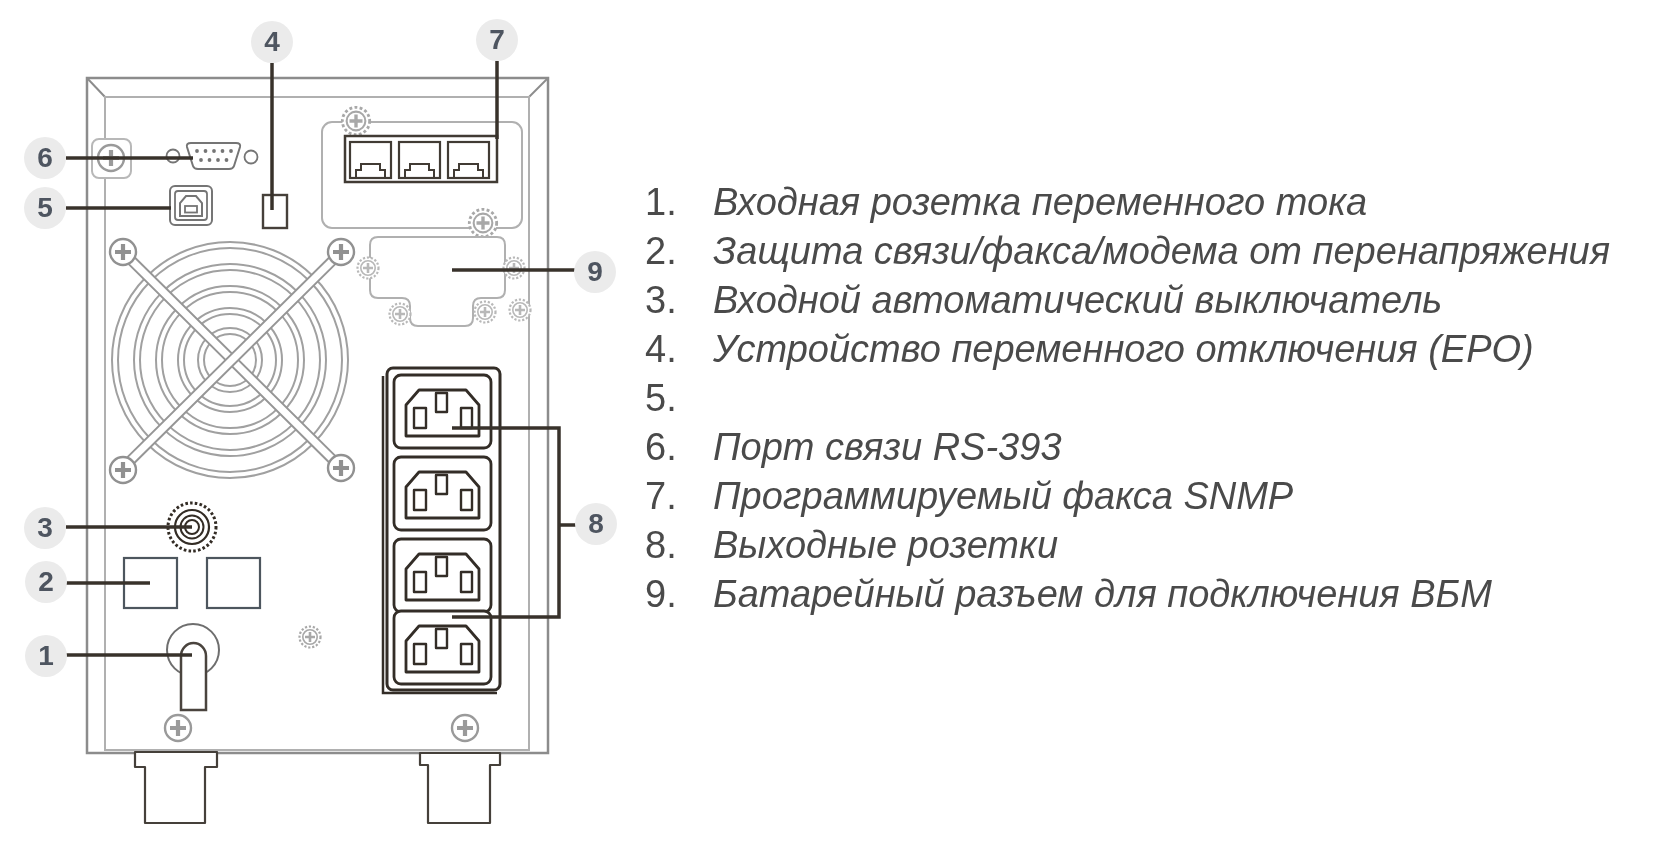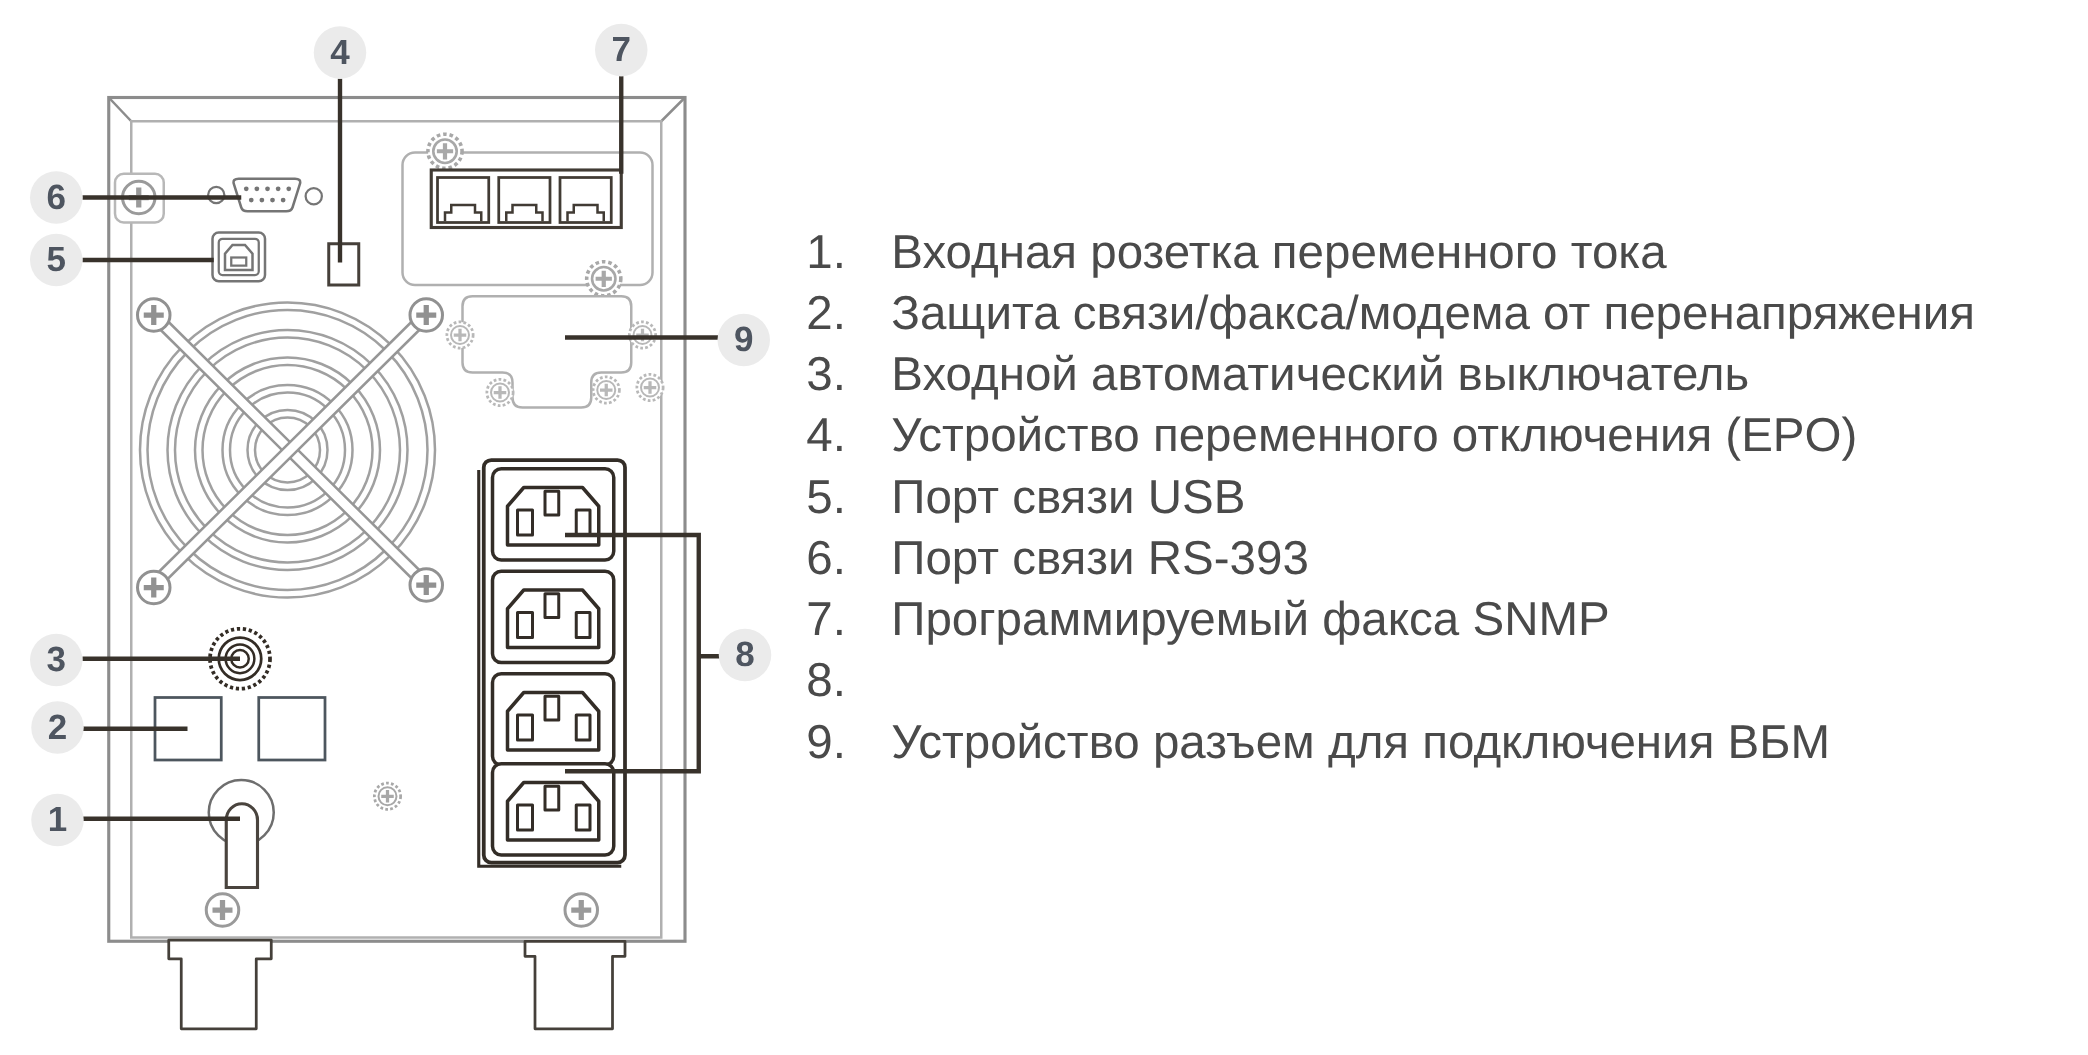--- a/index.html
+++ b/index.html
@@ -17,7 +17,7 @@
   .legend{position:absolute;left:645px;top:178px;}
   .legend-row{display:flex;align-items:center;height:49px;color:#4a4a4a;font-size:38px;white-space:nowrap;}
   .legend-row .num{width:68px;flex:0 0 68px;}
-  .legend-row .label{flex:0 0 auto;}
+  .legend-row .label{flex:0 0 auto;font-style:italic;}
 </style>
 </head>
 <body>

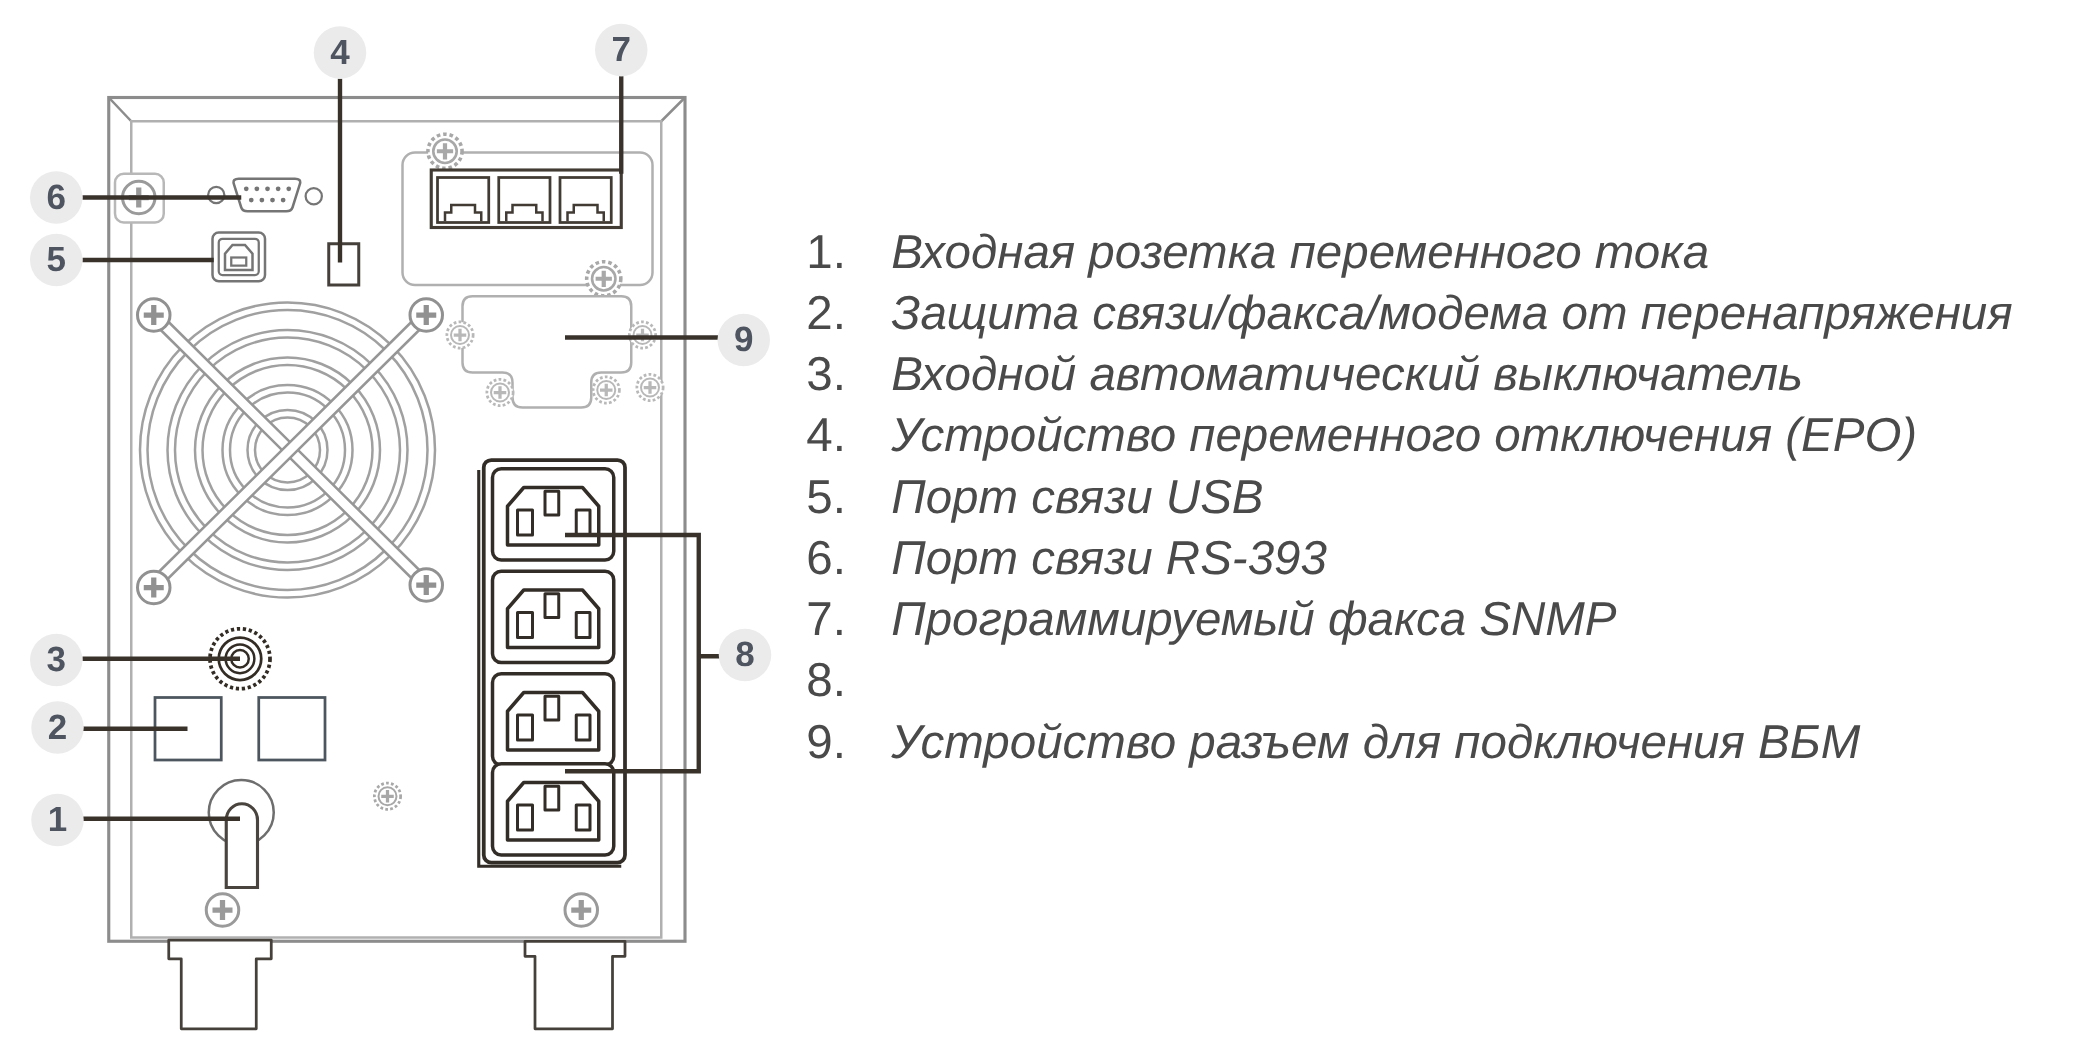--- a/index.html
+++ b/index.html
@@ -206,7 +206,6 @@
     </div>
     <div class="legend-row">
       <span class="num">5.</span>
-      <span class="label">Порт связи USB</span>
     </div>
     <div class="legend-row">
       <span class="num">6.</span>

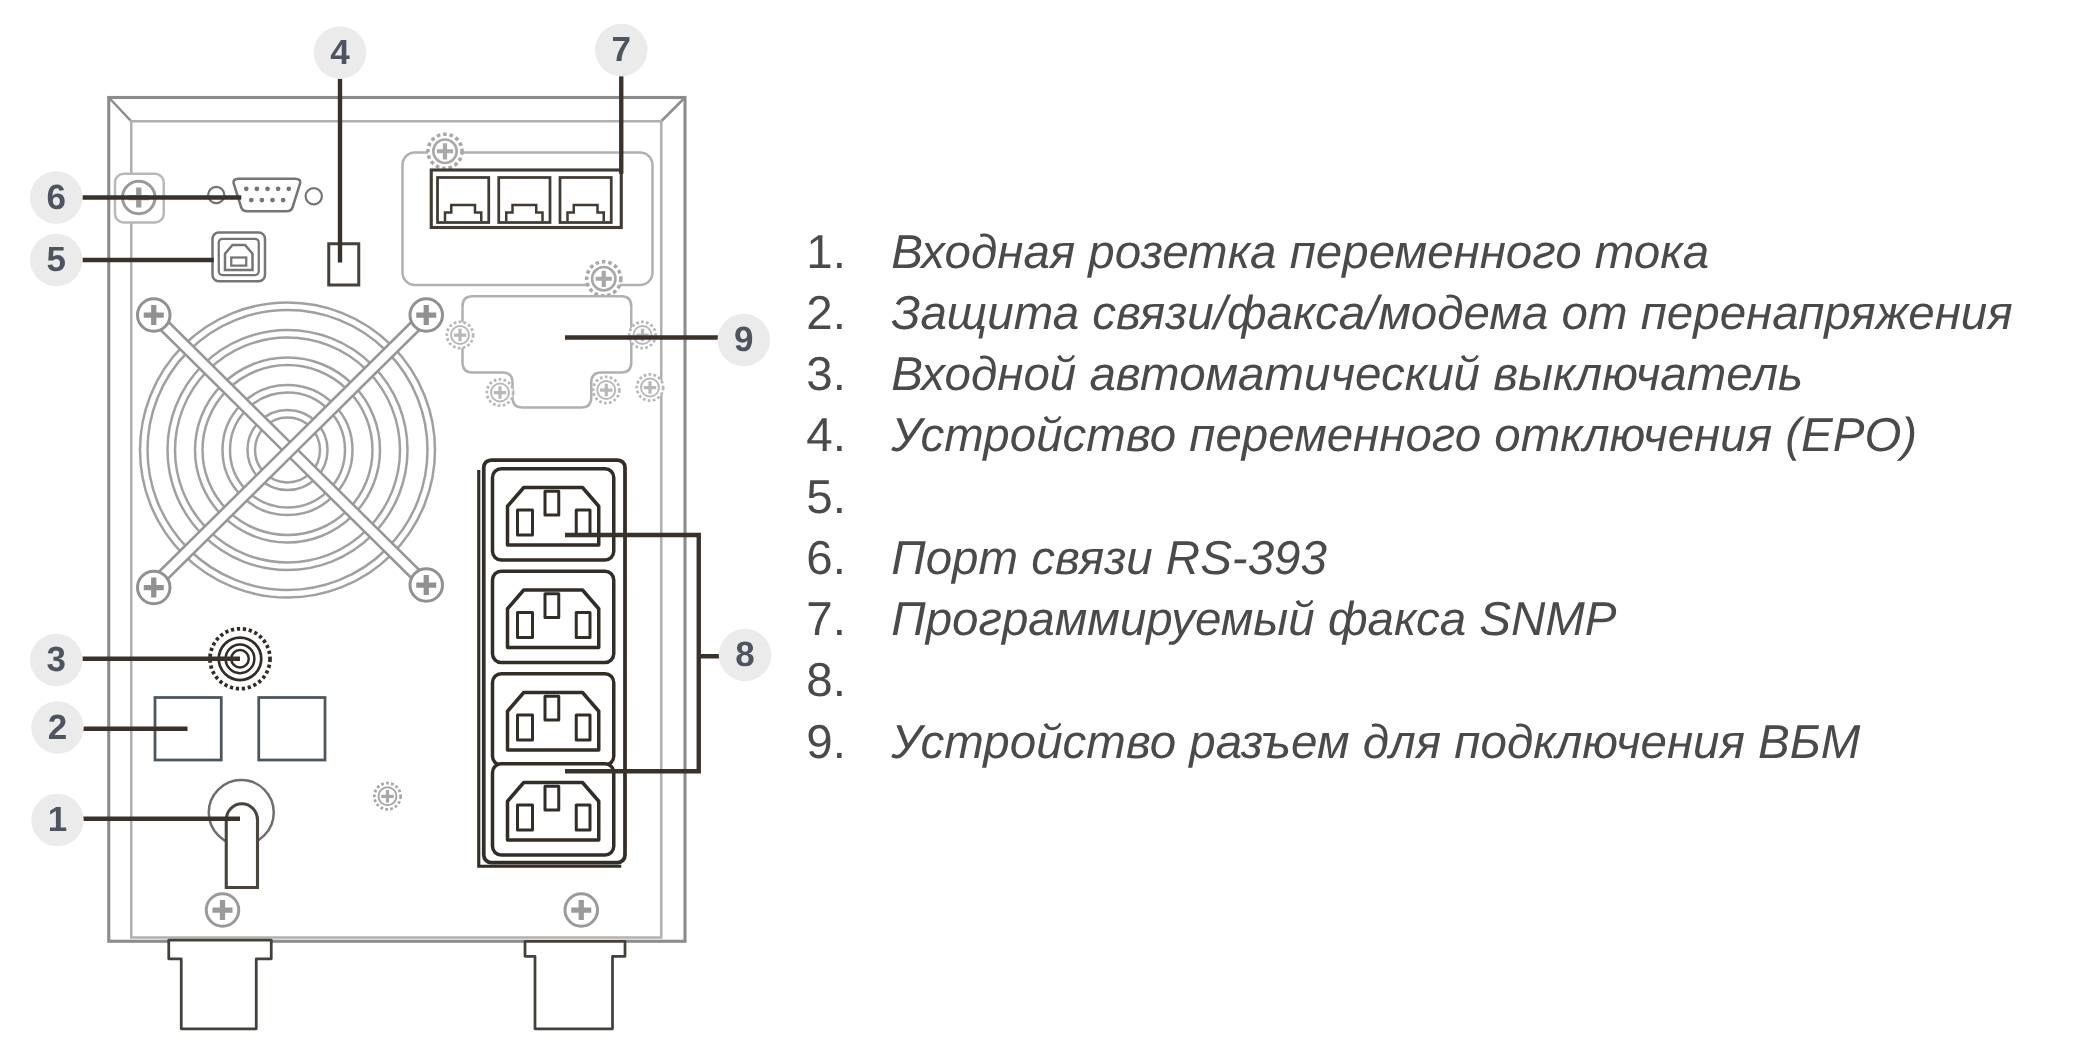--- a/index.html
+++ b/index.html
@@ -217,6 +217,7 @@
     </div>
     <div class="legend-row">
       <span class="num">8.</span>
+      <span class="label">Выходные розетки</span>
     </div>
     <div class="legend-row">
       <span class="num">9.</span>

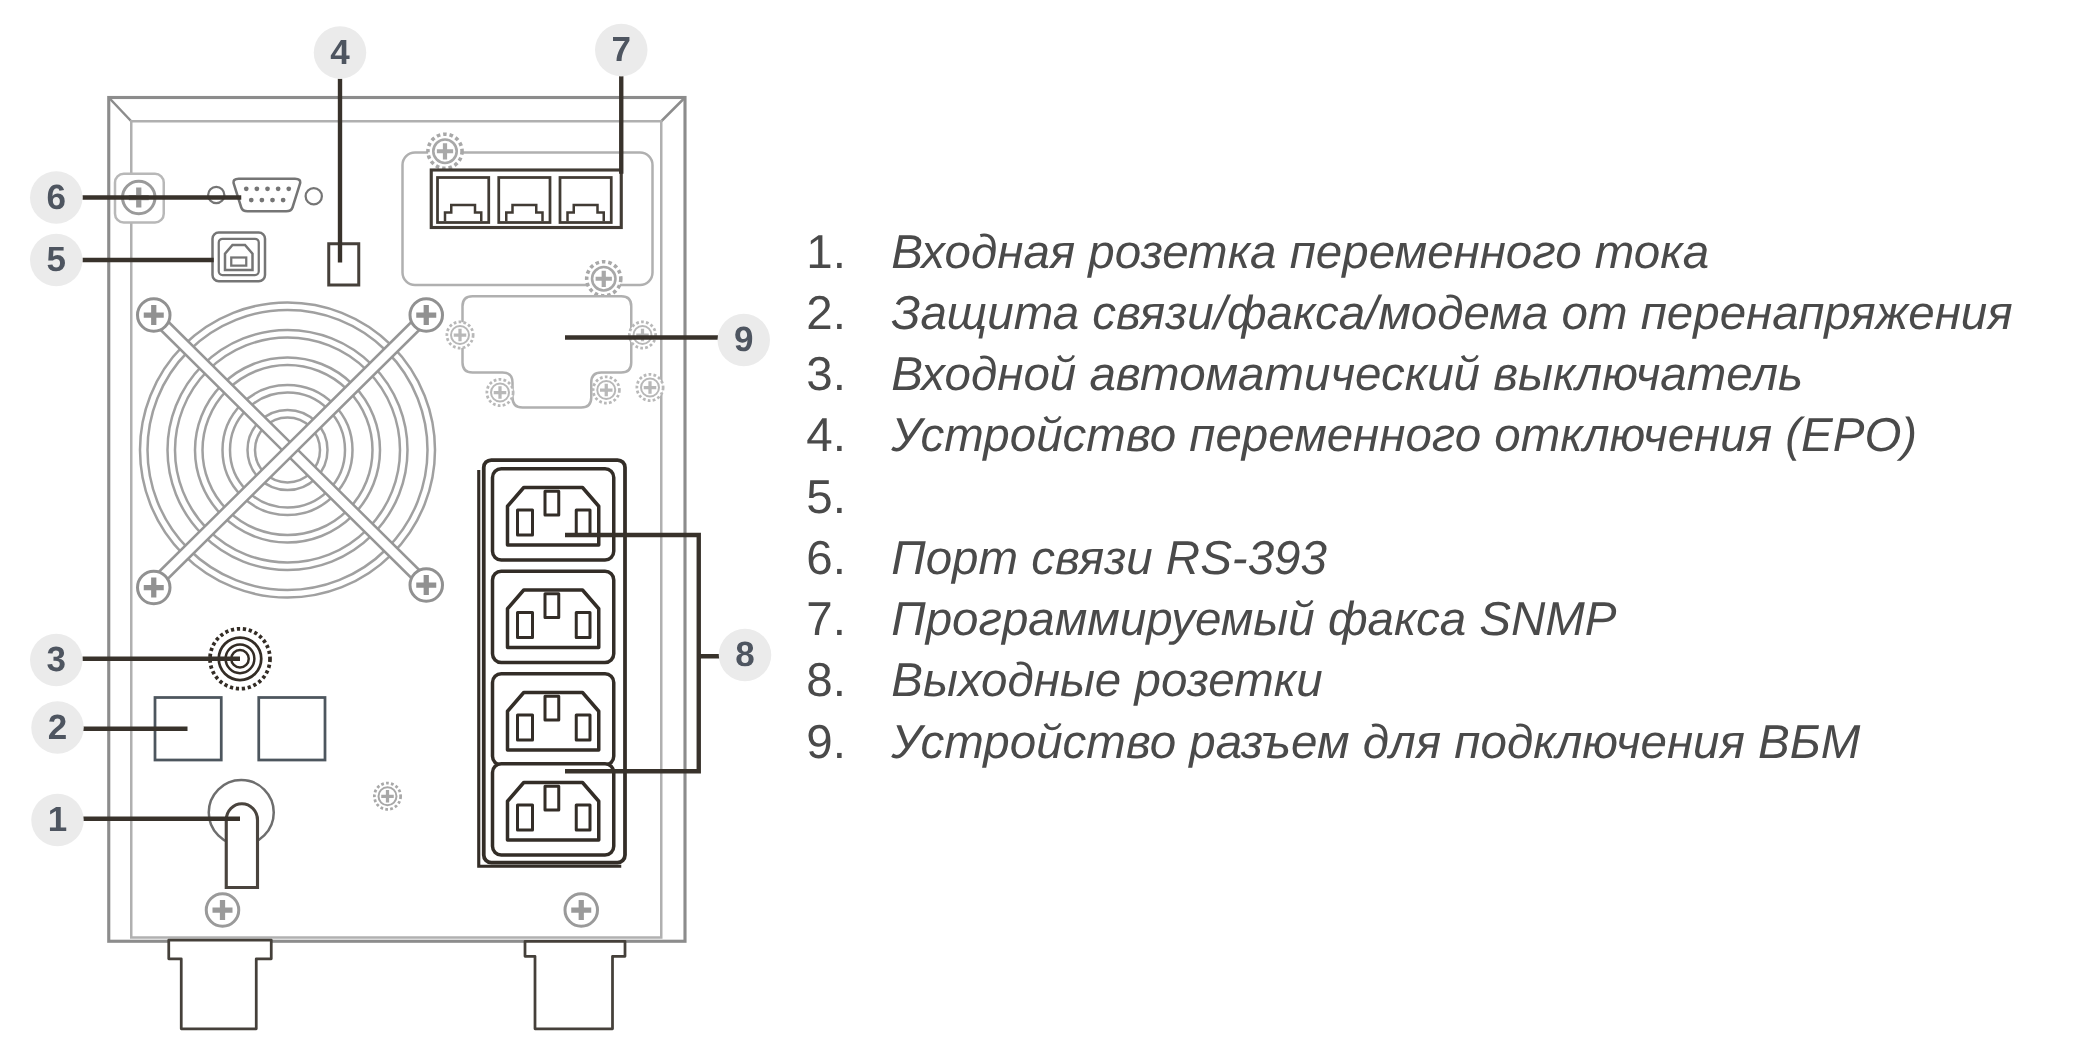--- a/index.html
+++ b/index.html
@@ -221,7 +221,7 @@
     </div>
     <div class="legend-row">
       <span class="num">9.</span>
-      <span class="label">Устройство разъем для подключения ВБМ</span>
+      <span class="label">Батарейный разъем для подключения ВБМ</span>
     </div>
   </div>
 

